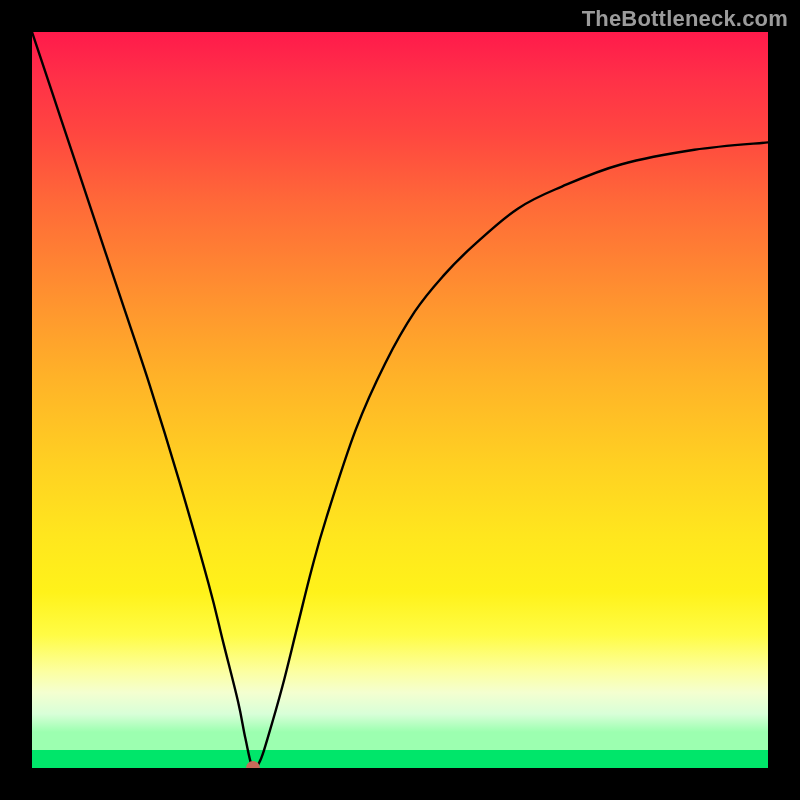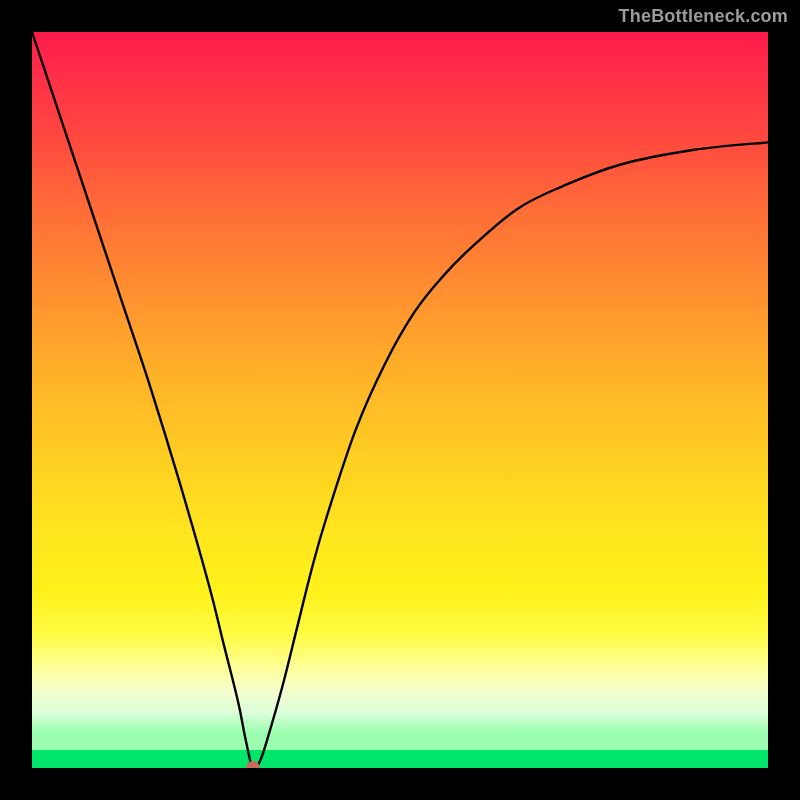--- a/index.html
+++ b/index.html
@@ -72,7 +72,7 @@
     position: absolute;
     top: 6px;
     right: 12px;
-    font-size: 18px;
+    font-size: 22px;
     font-weight: 600;
     color: #9b9b9b;
     letter-spacing: 0.2px;

